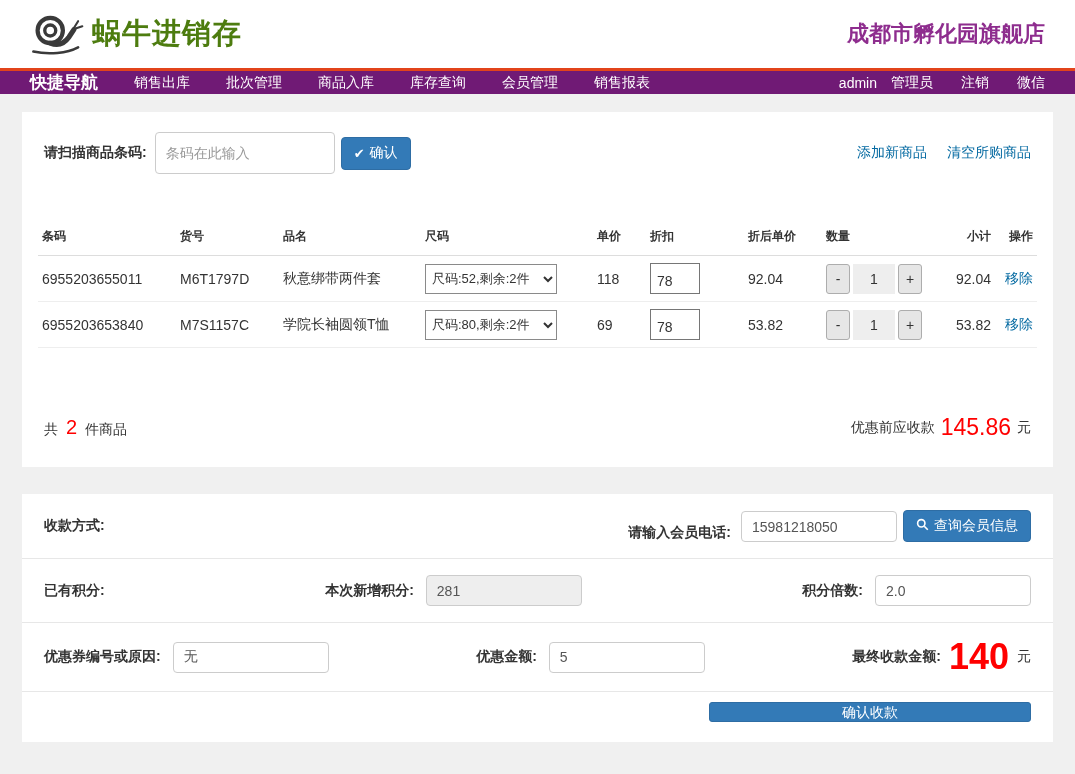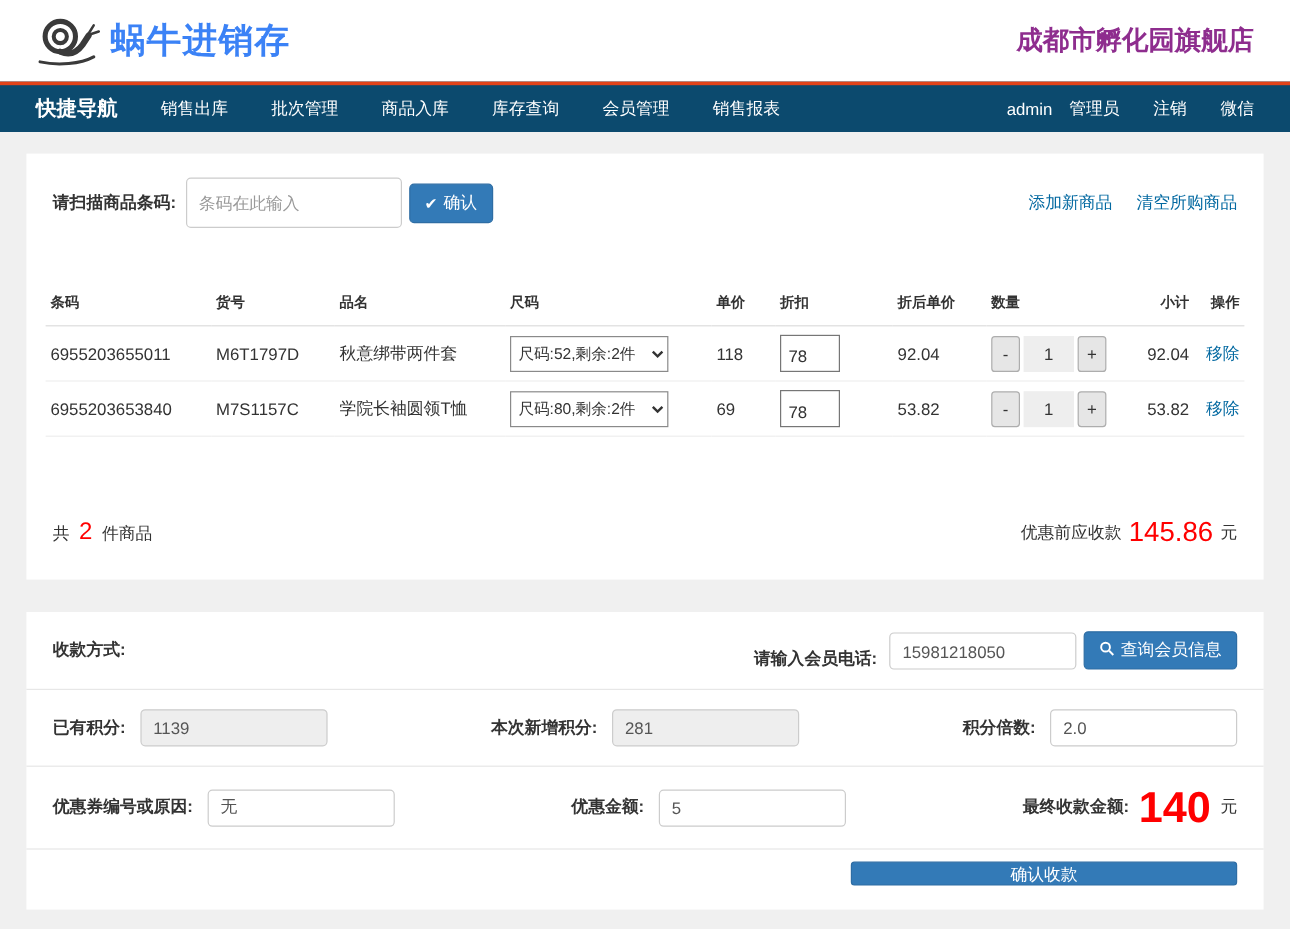--- a/index.html
+++ b/index.html
@@ -18,7 +18,7 @@
     padding:0 30px;
   }
   .brand { display:flex; align-items:center; gap:8px; }
-  .brand-text { font-size:29px; font-weight:bold; color:#3b82f6; letter-spacing:1px; }
+  .brand-text { font-size:29px; font-weight:bold; color:#4d7c0f; letter-spacing:1px; }
   .store-name { font-size:22px; color:#8e2d8e; font-weight:bold; }
   
   .nav {

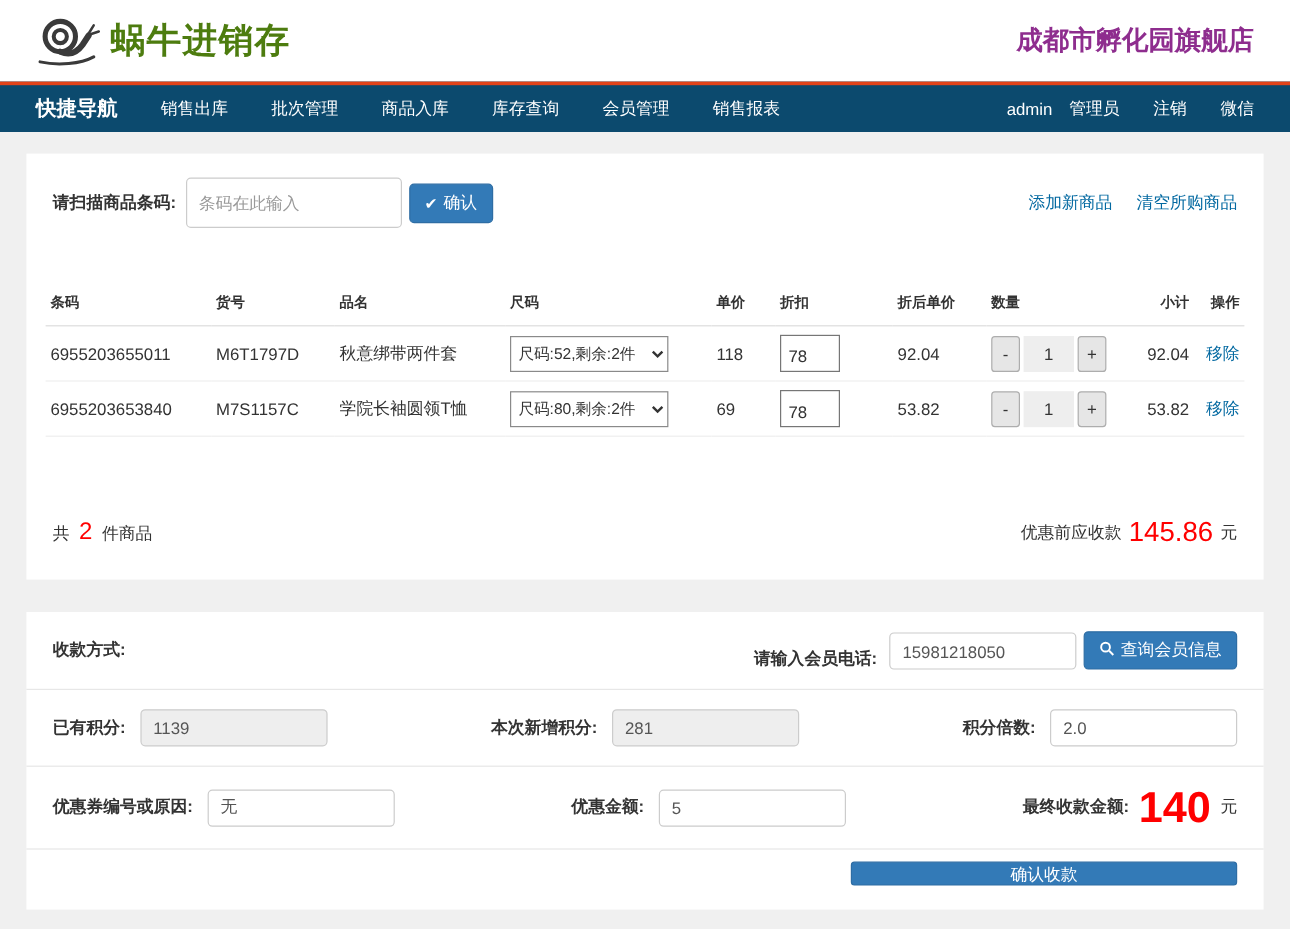--- a/index.html
+++ b/index.html
@@ -22,7 +22,7 @@
   .store-name { font-size:22px; color:#8e2d8e; font-weight:bold; }
   
   .nav {
-    height:42px; background:#0c4a6e; border-top:3px solid #e2441b;
+    height:26px; background:#701a75; border-top:3px solid #e2441b;
     display:flex; align-items:center; padding:0 30px; color:#fff;
   }
   .nav-left { display:flex; align-items:center; gap:36px; }

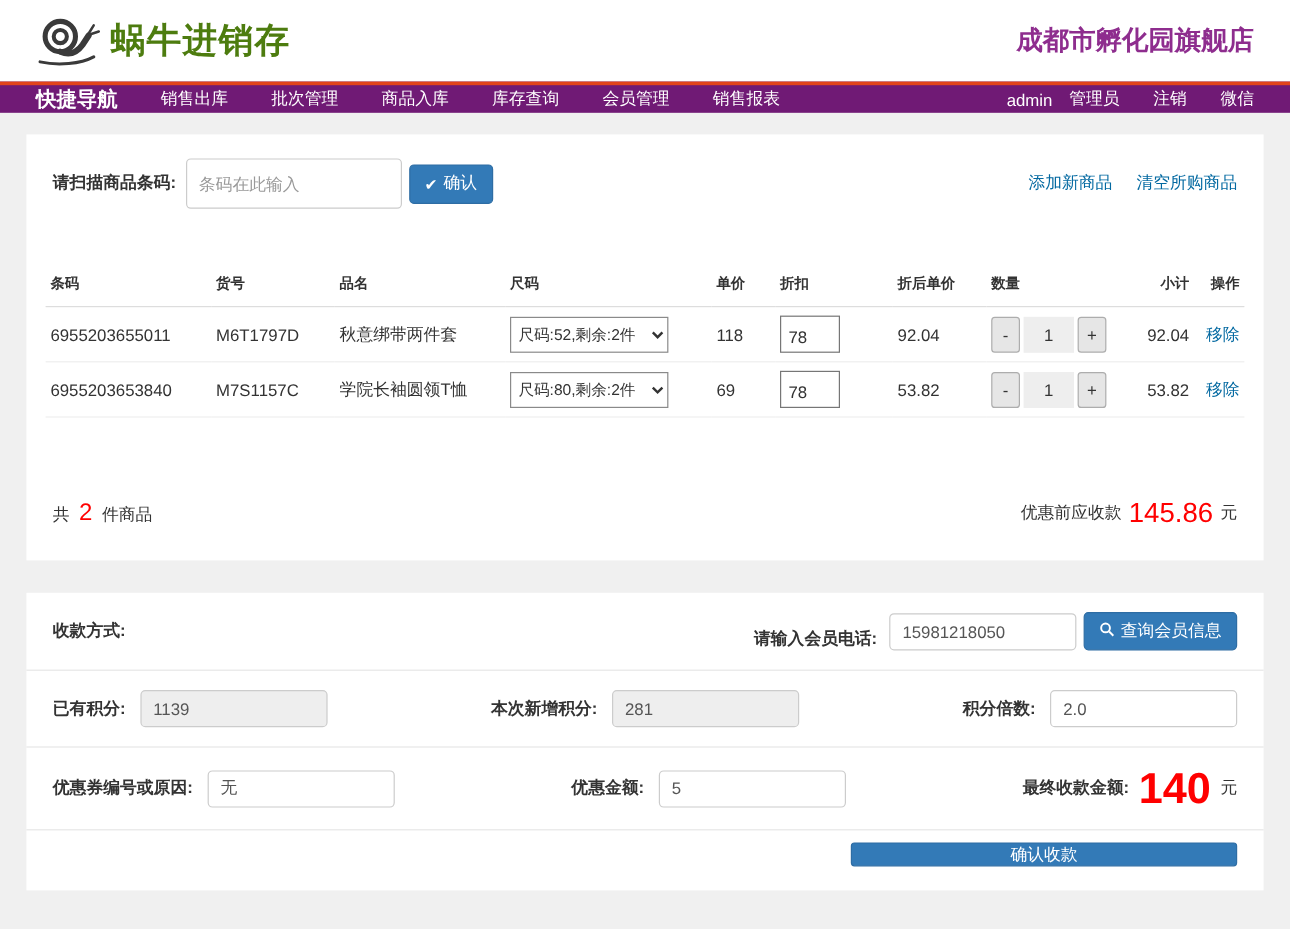--- a/index.html
+++ b/index.html
@@ -287,7 +287,6 @@
   <div class="form-row row-between">
     <span class="grp">
       <span class="lbl">已有积分:</span>
-      <input class="form-input readonly" readonly="" value="1139" style="">
     </span>
     <span class="grp">
       <span class="lbl">本次新增积分:</span>

